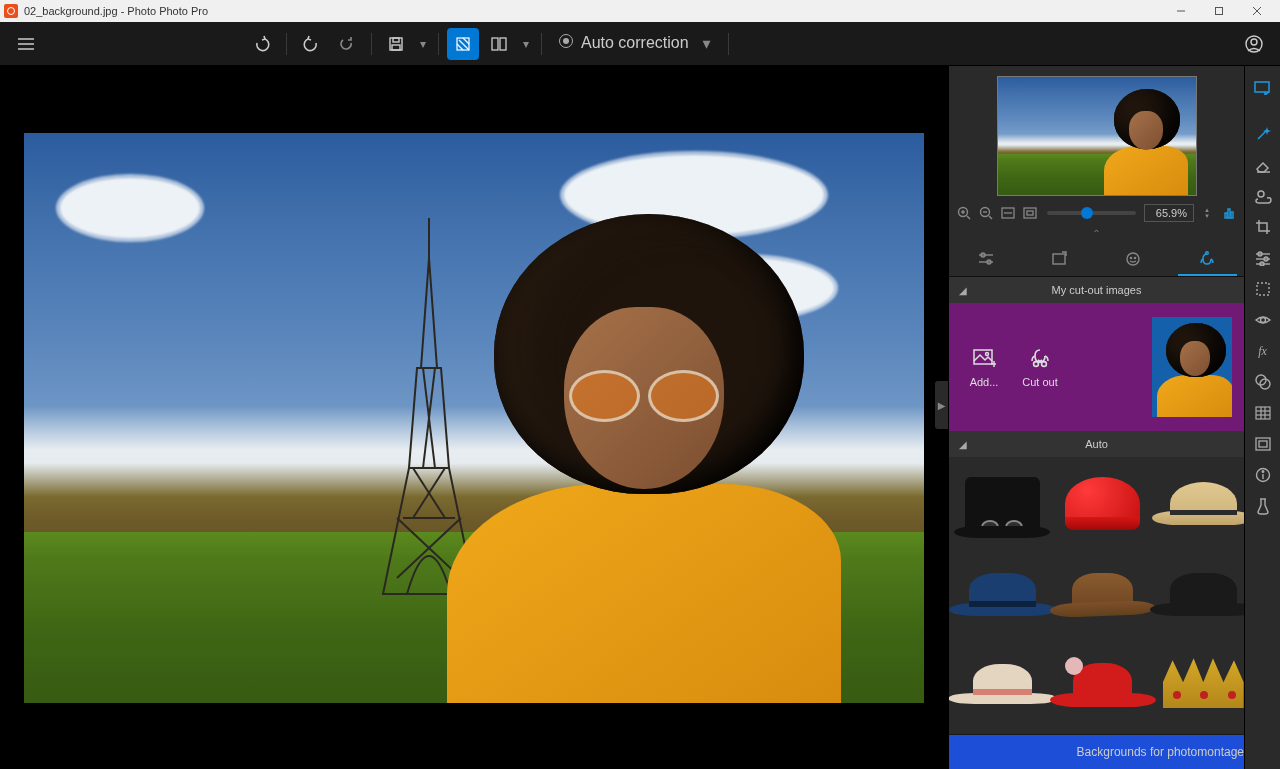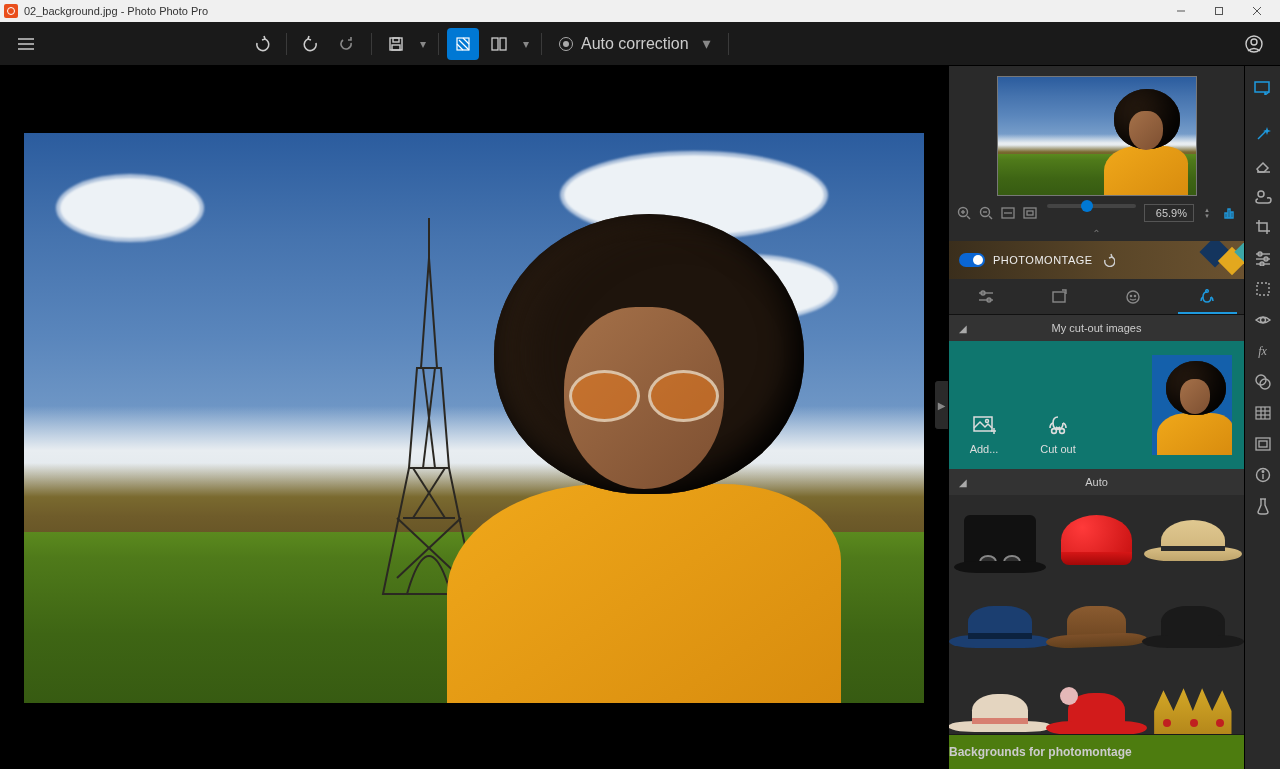--- a/index.html
+++ b/index.html
@@ -14,7 +14,7 @@
 .top-toolbar .tb-btn { min-width:32px; height:32px; border-radius:4px; display:flex; align-items:center; justify-content:center; margin:0 2px; cursor:pointer; font-size:12px; }
 .top-toolbar .tb-btn.active { background:#0078d4; color:#fff; }
 .top-toolbar .tb-sep { width:1px; height:22px; background:#3a3a3a; margin:0 6px; }
-.top-toolbar .auto-corr { display:flex; align-items:center; gap:8px; padding:0 10px; border:1px solid transparent; }
+.top-toolbar .auto-corr { display:flex; align-items:flex-start; gap:8px; padding:0 10px; border:1px solid transparent; }
 .top-toolbar .toggle-circle { width:14px; height:14px; border:1.5px solid #aaa; border-radius:50%; position:relative; }
 .top-toolbar .toggle-circle::after { content:""; position:absolute; width:6px; height:6px; background:#aaa; border-radius:50%; top:3px; left:3px; }
 .main { flex:1; display:flex; min-height:0; }

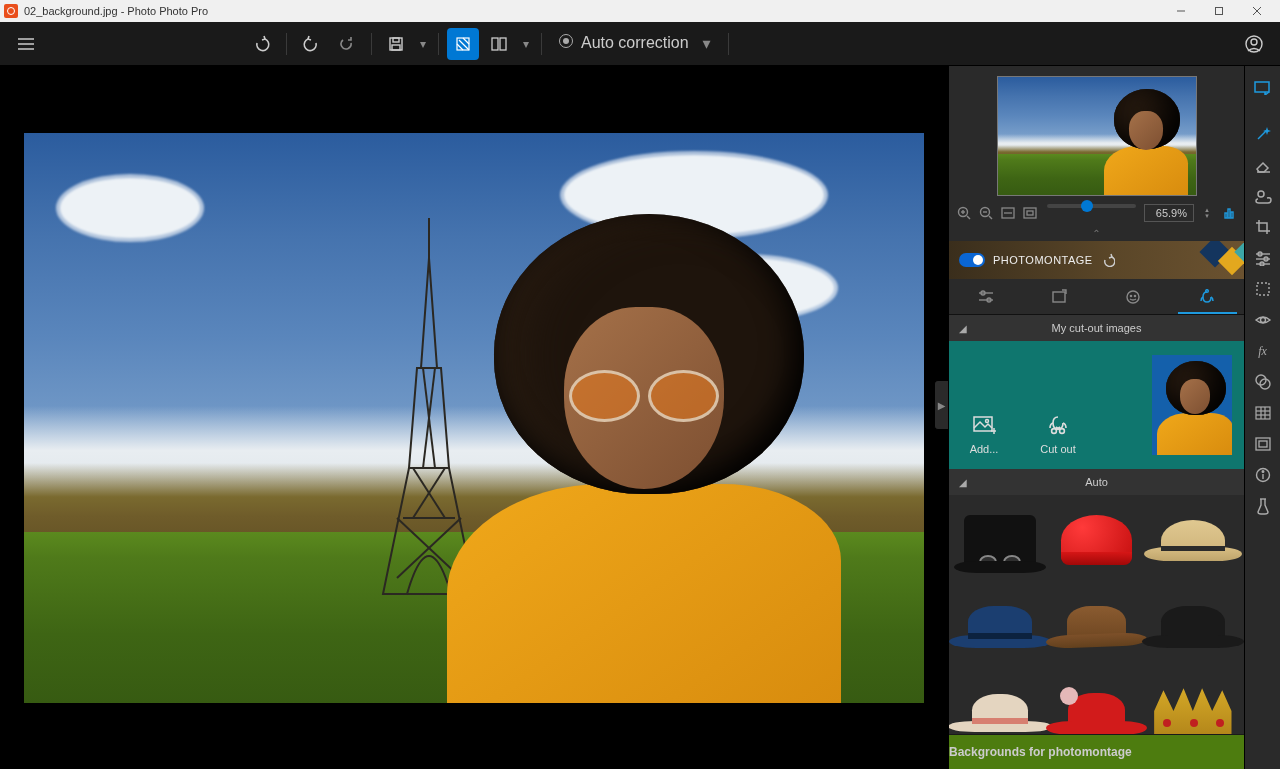--- a/index.html
+++ b/index.html
@@ -41,7 +41,7 @@
 .thumb .person { width:100px; height:110px; right:0; }
 .thumb .hair { top:4%;}
 .thumb .sweater{ height:45%;}
-.zoom-row { display:flex; align-items:flex-start; padding:4px 6px; gap:4px; }
+.zoom-row { display:flex; align-items:center; padding:4px 6px; gap:4px; }
 .zoom-row .zicon { width:18px; height:18px; display:flex; align-items:center; justify-content:center; color:#888; cursor:pointer; font-size:11px; }
 .zoom-slider { flex:1; height:4px; background:#444; border-radius:2px; position:relative; margin:0 4px; }
 .zoom-slider .knob { position:absolute; top:-4px; width:12px; height:12px; background:#0078d4; border-radius:50%; left:38%; }

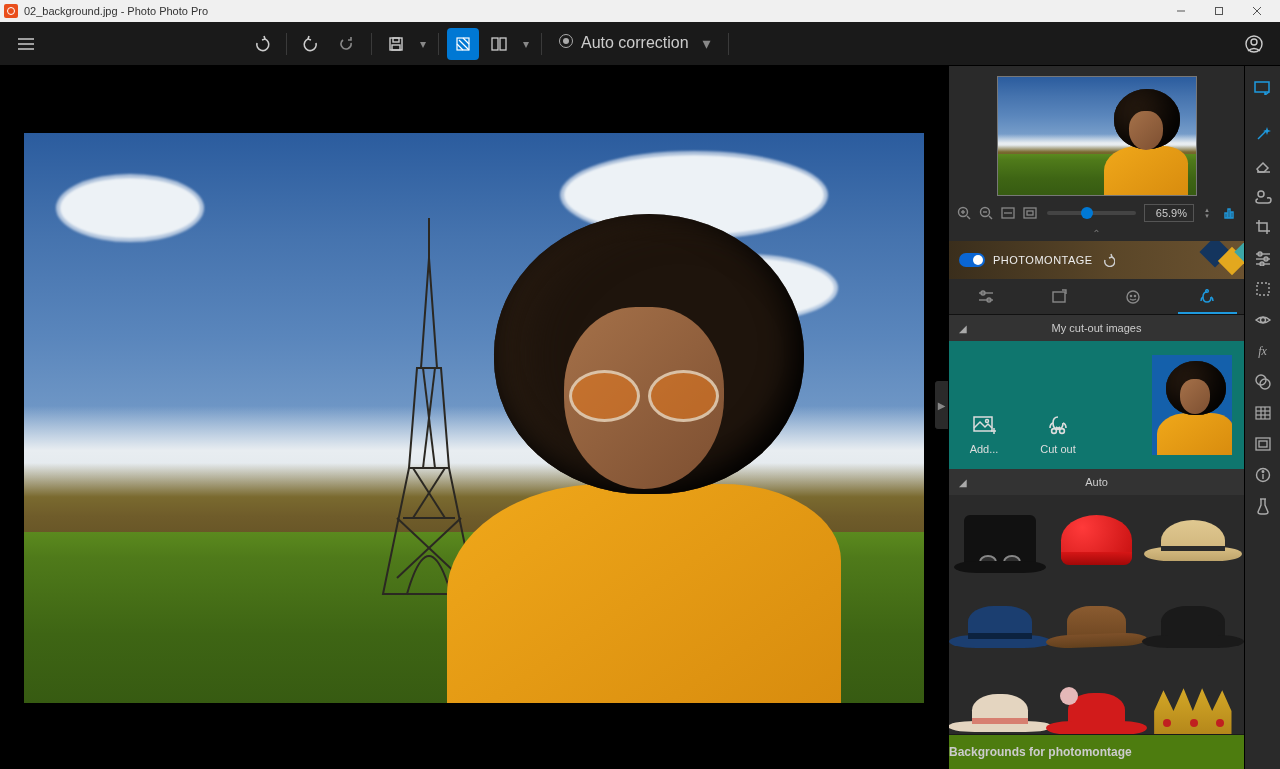--- a/index.html
+++ b/index.html
@@ -293,22 +293,6 @@
     </div>
     <div class="chev-row">⌃</div>
 
-    <div class="photomontage-banner">
-      <span class="pm-toggle"></span>
-      <span class="label">PHOTOMONTAGE</span>
-      <span class="undo2">
-        <svg width="14" height="14" fill="none" stroke="#ccc" stroke-width="1.5">
-            <path d="M11 4 A5 5 0 1 1 4 7"></path>
-            <polyline points="10,1 11,4 8,5"></polyline>
-          </svg>
-      </span>
-      <span class="shapes">
-        <span style="width:22px;height:22px;background:#14355e;transform:rotate(45deg);left:-30px;top:-4px"></span>
-        <span style="width:20px;height:20px;background:#e3a81e;transform:rotate(45deg);left:-12px;top:6px"></span>
-        <span style="width:18px;height:18px;background:#3ca6a6;transform:rotate(45deg);left:4px;top:-2px"></span>
-
-      </span>
-    </div>
 
     <div class="panel-tabs">
       <span class="ptab">

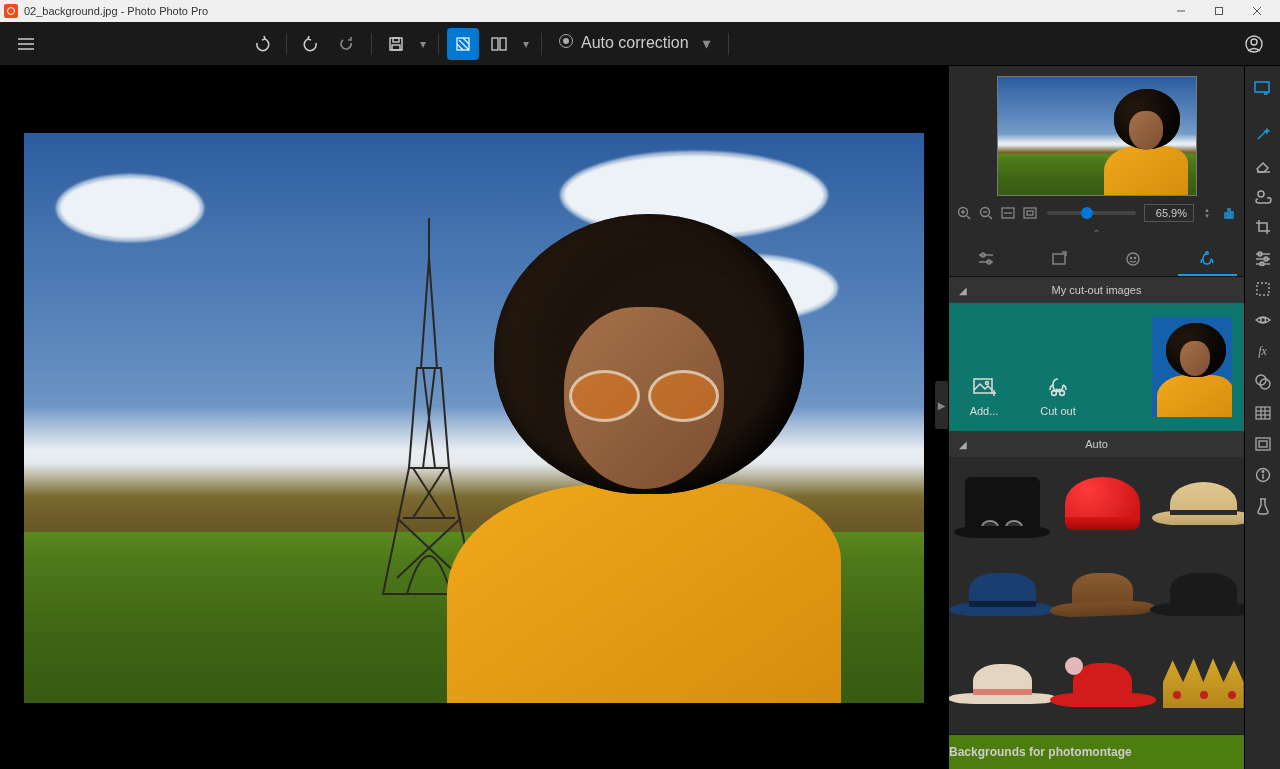--- a/index.html
+++ b/index.html
@@ -60,7 +60,7 @@
 .panel-tabs .ptab.active::after { content:""; position:absolute; bottom:0; left:10%; right:10%; height:2px; background:#1e9adf; }
 .section-header { background:#333; height:26px; display:flex; align-items:center; justify-content:center; font-size:11px; position:relative;}
 .section-header .toggle { position:absolute; left:10px; font-size:10px; color:#aaa;}
-.cutout-row { display:flex; align-items:flex-end; padding:14px 8px; background:#0f766e; gap:20px; }
+.cutout-row { display:flex; align-items:center; padding:14px 8px; background:#701a75; gap:2px; }
 .cutout-btn { display:flex; flex-direction:column; align-items:center; gap:6px; cursor:pointer; color:#ddd; font-size:11px; min-width:54px; }
 .cutout-btn .ic { width:24px; height:24px; display:flex; align-items:center; justify-content:center; }
 .cutout-thumb { width:80px; height:100px; background:#1460ab; margin-left:auto; margin-right:4px; position:relative; overflow:hidden; }

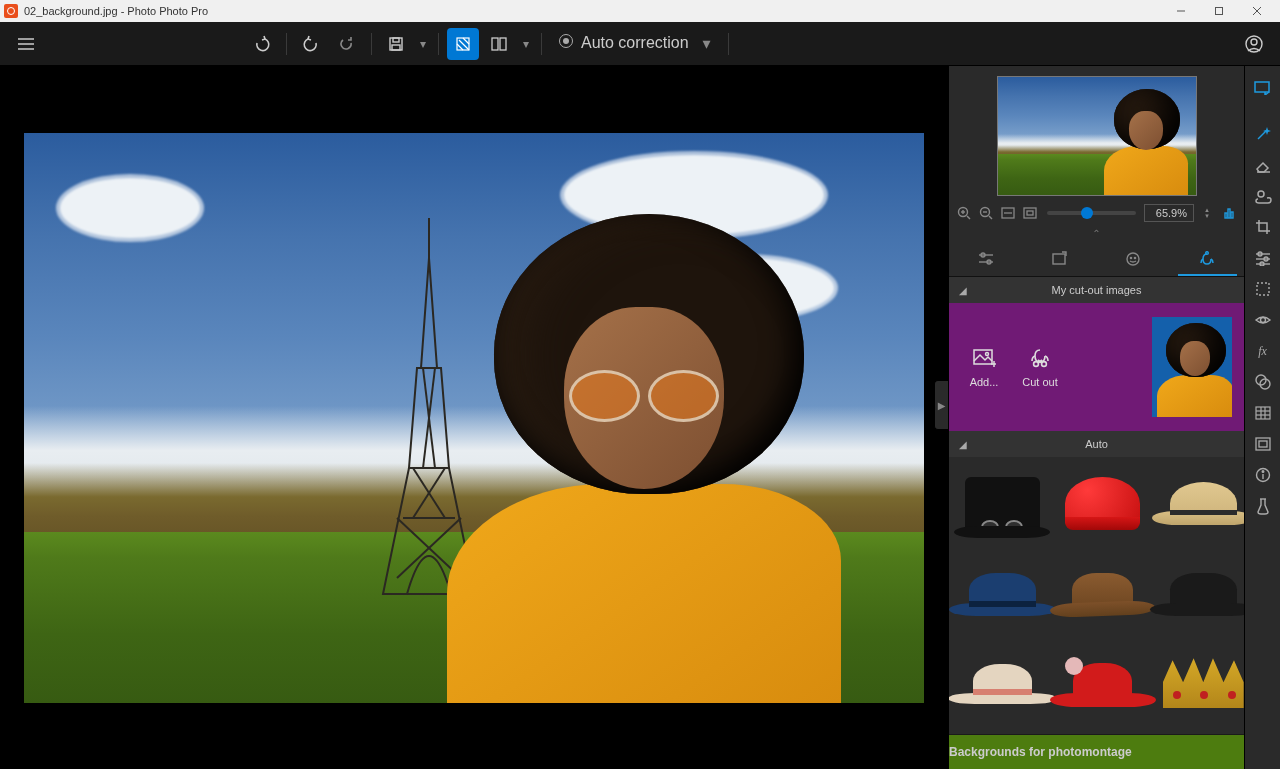--- a/index.html
+++ b/index.html
@@ -94,7 +94,7 @@
 .red-wide .flower{ position:absolute; left:-8px; top:-6px; width:18px; height:18px; background:#e4b8b8; border-radius:50%;}
 .crown { width:82%; height:58%; margin:auto; background:linear-gradient(#d4a827,#b3861a); clip-path:polygon(0 100%,0 48%,12% 4%,25% 48%,38% 0,50% 48%,62% 0,75% 48%,88% 4%,100% 48%,100% 100%); position:relative; }
 .crown .gem { position:absolute; width:8px; height:8px; background:#c02020; border-radius:50%; bottom:18%; }
-.footer-btn { background:#4d7c0f; text-align:left; padding:10px 0; font-size:12px; border-top:1px solid #1a1a1a; cursor:pointer;font-weight:bold;}
+.footer-btn { background:#1d4ed8; text-align:right; padding:10px 0; font-size:12px; border-top:1px solid #1a1a1a; cursor:pointer;}
 .tool-rail { width:36px; background:#2a2a2a; border-left:1px solid #000; display:flex; flex-direction:column; align-items:center; padding-top:8px; gap:3px; }
 .tool-rail .tool { width:28px; height:28px; display:flex; align-items:center; justify-content:center; color:#aaa; cursor:pointer; border-radius:3px; font-size:14px;}
 .tool-rail .tool.active { color:#1e9adf; }

